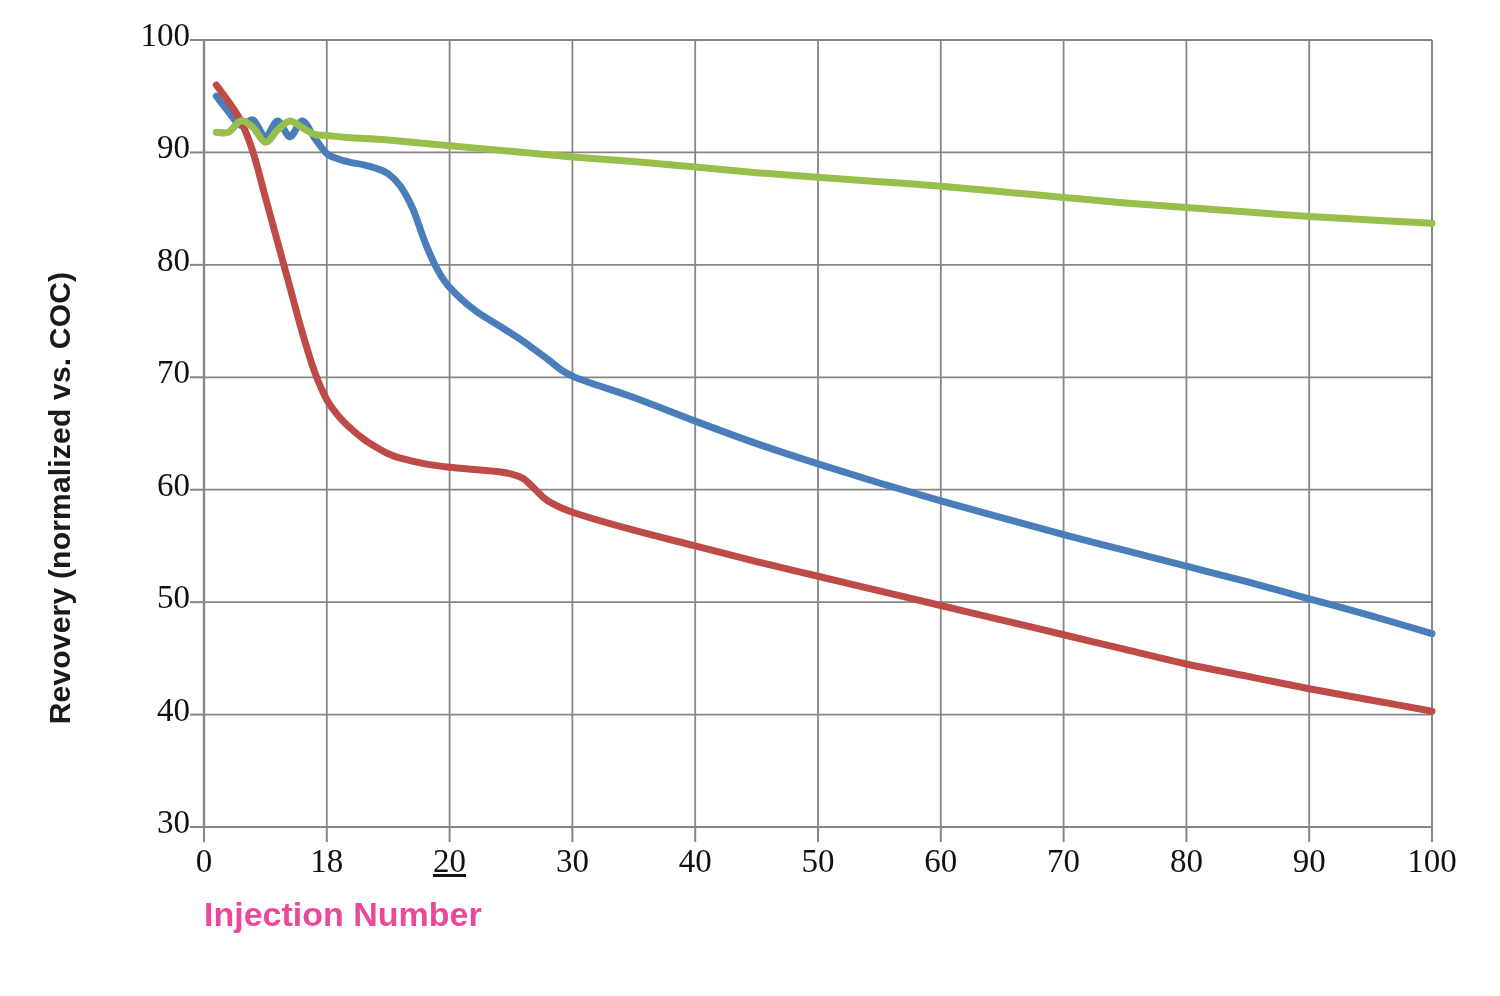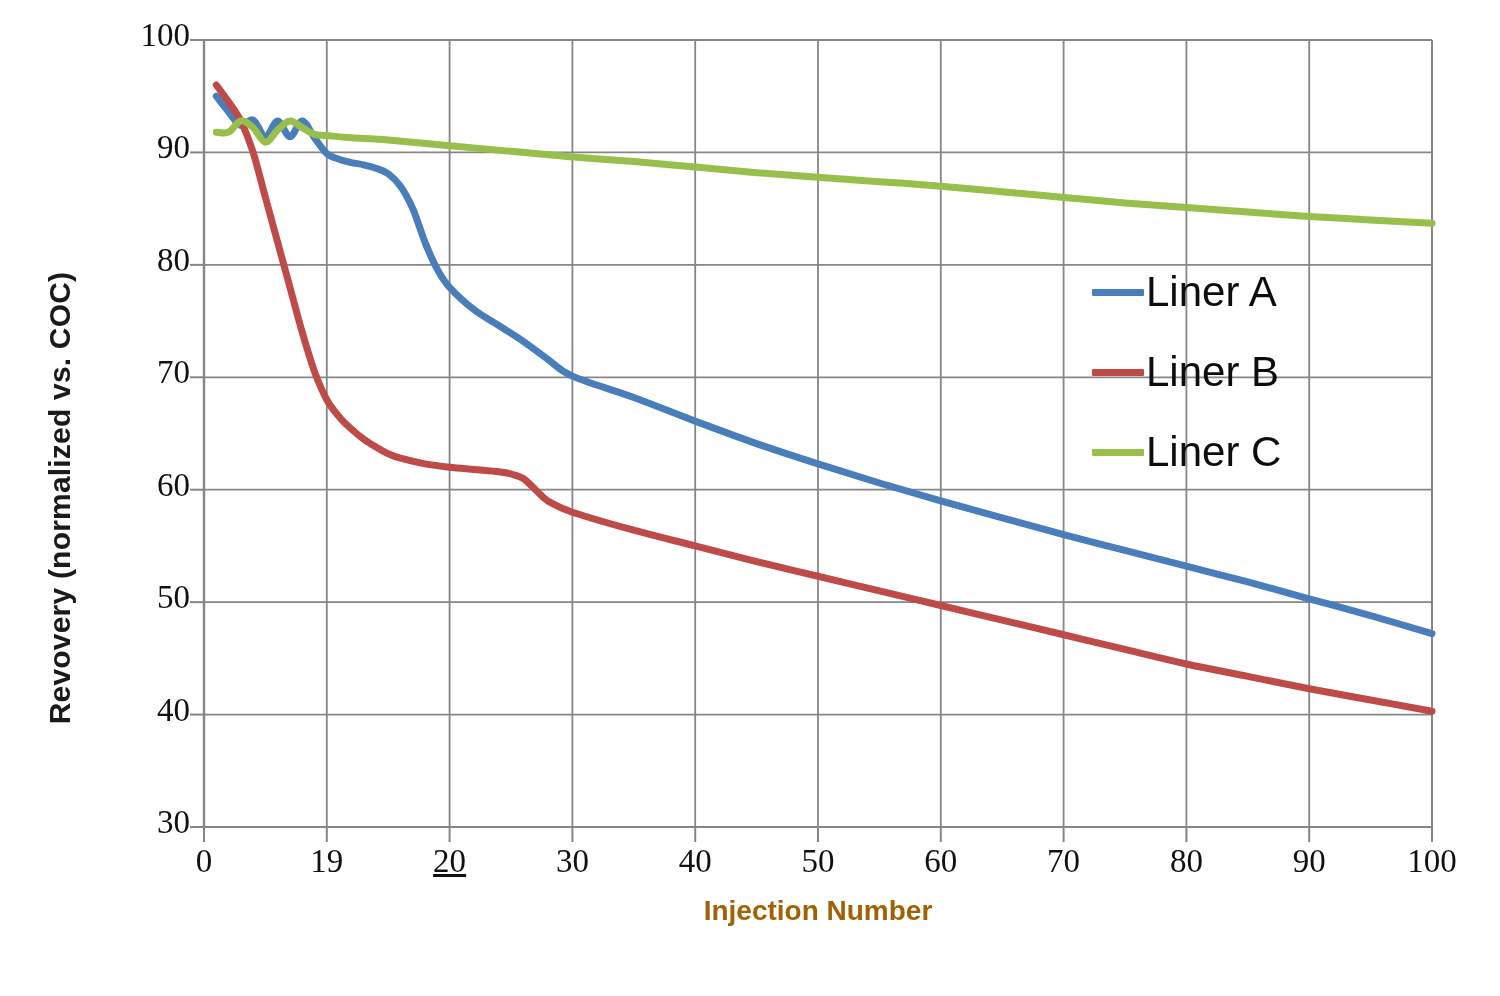--- a/index.html
+++ b/index.html
@@ -207,20 +207,6 @@
 
   <div id="x-axis-title">Injection Number</div>
 
-  <div id="legend">
-      <div class="legend-item">
-        <span class="legend-swatch" style="background: rgb(74, 126, 187);"></span>
-        <span class="legend-label">Liner A</span>
-      </div>
-      <div class="legend-item">
-        <span class="legend-swatch" style="background: rgb(190, 75, 72);"></span>
-        <span class="legend-label">Liner B</span>
-      </div>
-      <div class="legend-item">
-        <span class="legend-swatch" style="background: rgb(152, 191, 76);"></span>
-        <span class="legend-label">Liner C</span>
-      </div>
-    </div>
 
 </div>
 

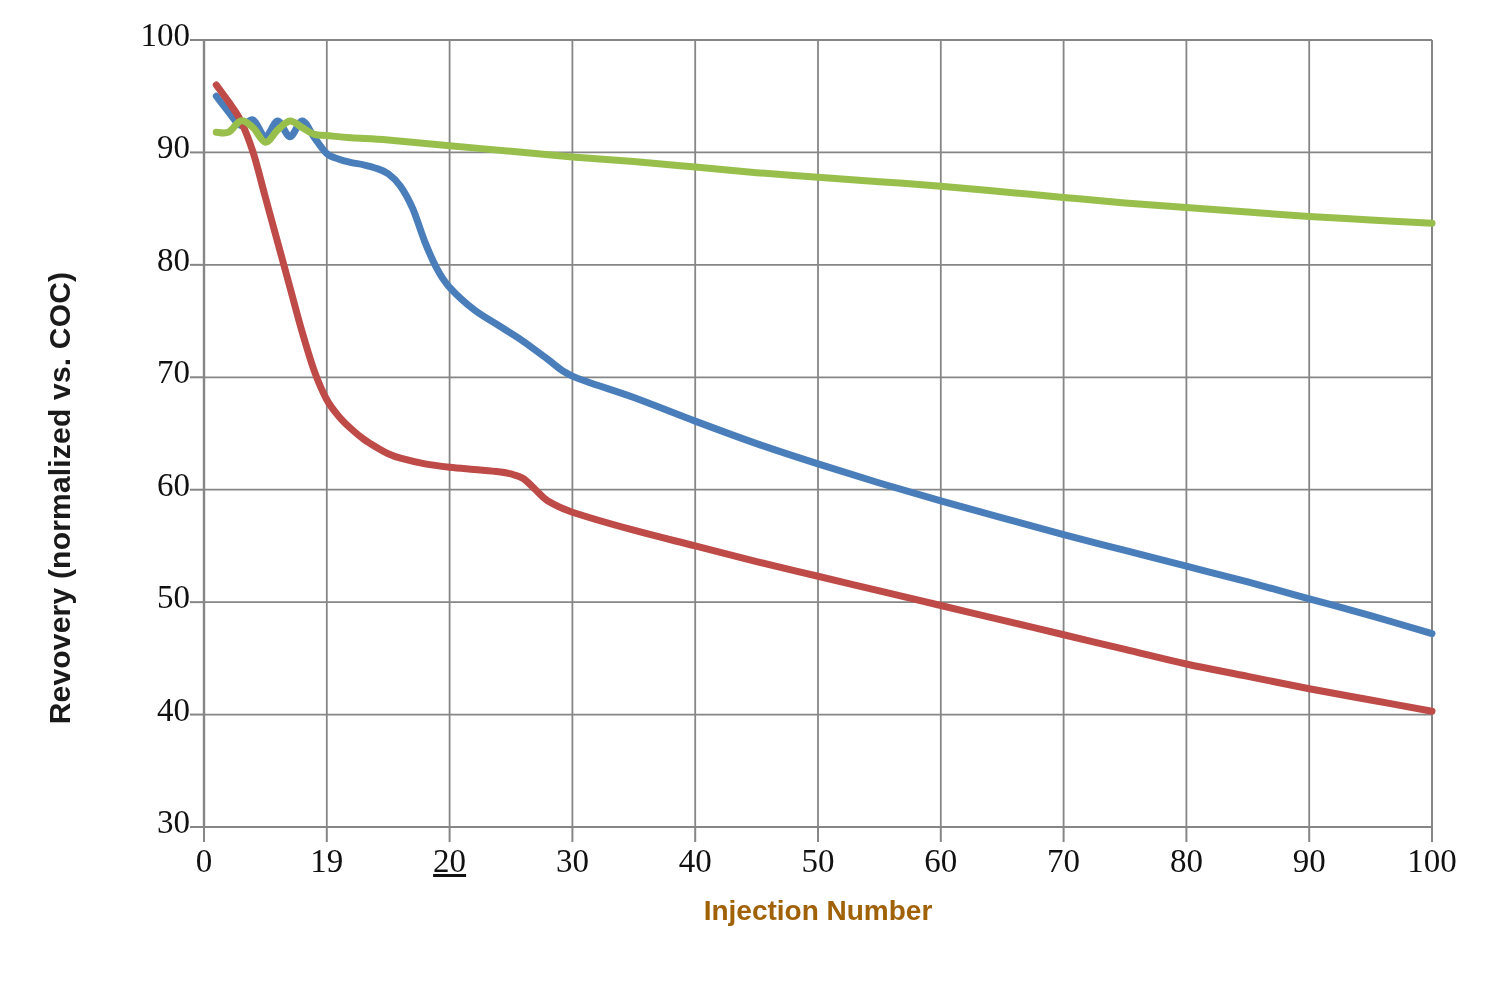--- a/index.html
+++ b/index.html
@@ -193,7 +193,7 @@
 
   <div id="x-tick-labels">
       <div class="x-tick-label" style="left: 204px;">0</div>
-      <div class="x-tick-label" style="left: 326.8px;">19</div>
+      <div class="x-tick-label" style="left: 326.8px;">18</div>
       <div class="x-tick-label" style="left: 449.6px; text-decoration: underline;">20</div>
       <div class="x-tick-label" style="left: 572.4px;">30</div>
       <div class="x-tick-label" style="left: 695.2px;">40</div>

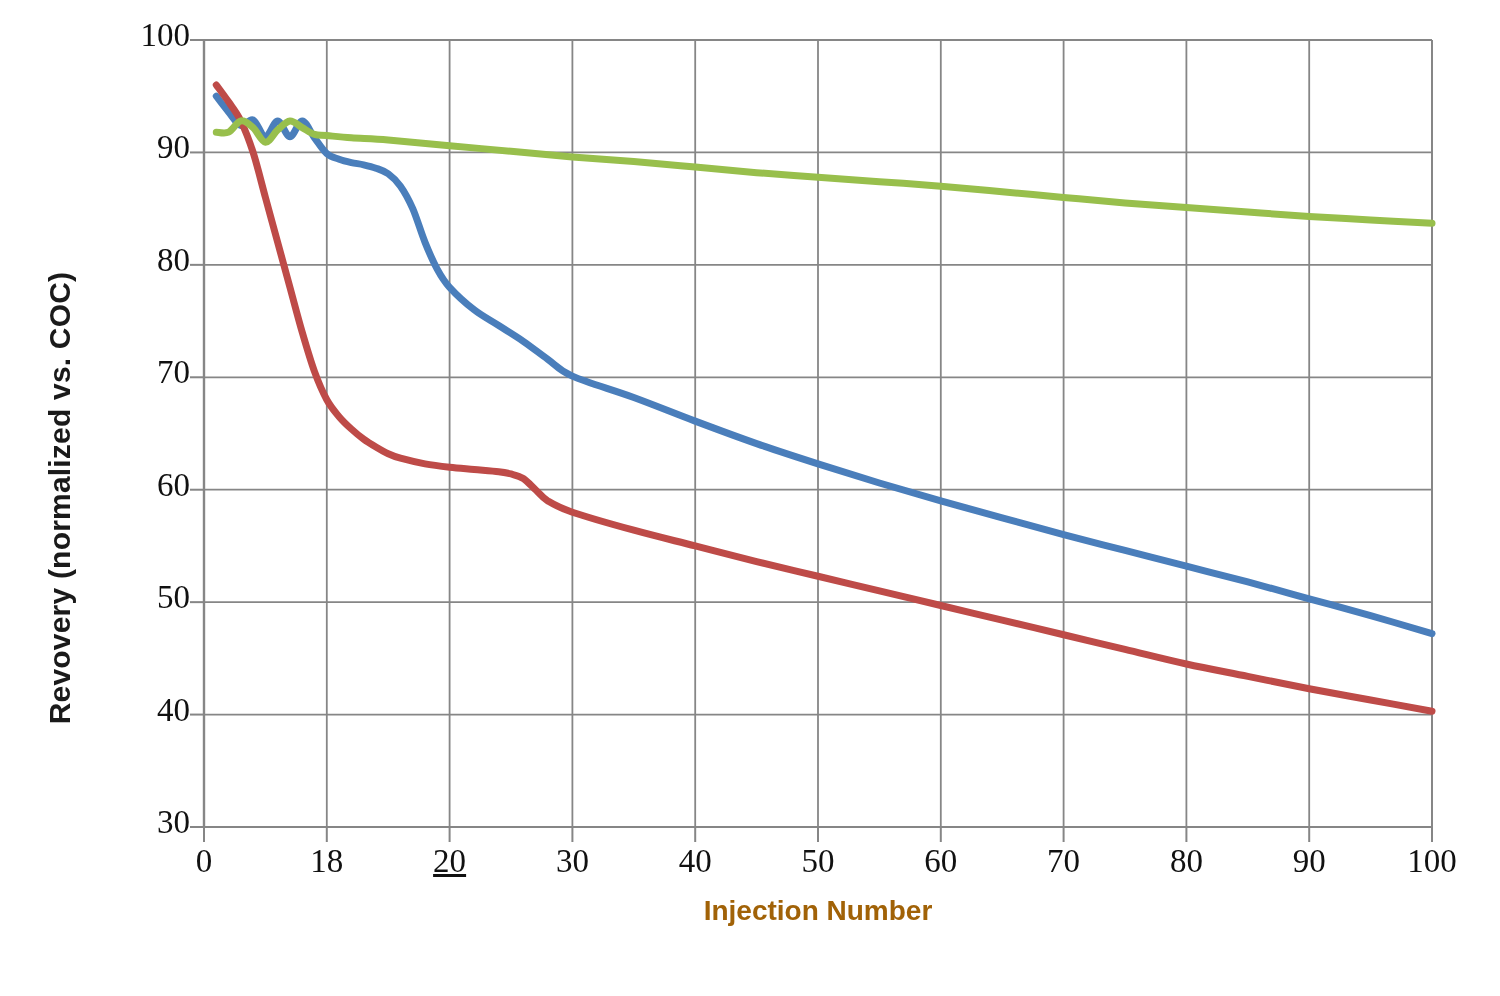--- a/index.html
+++ b/index.html
@@ -45,10 +45,10 @@
     left: 204px;
     top: 895px;
     width: 1228px;
-    text-align: center;
-    font-size: 28px;
+    text-align: left;
+    font-size: 34px;
     font-weight: bold;
-    color: #a16207;
+    color: #ec4899;
     white-space: nowrap;
   }
   

